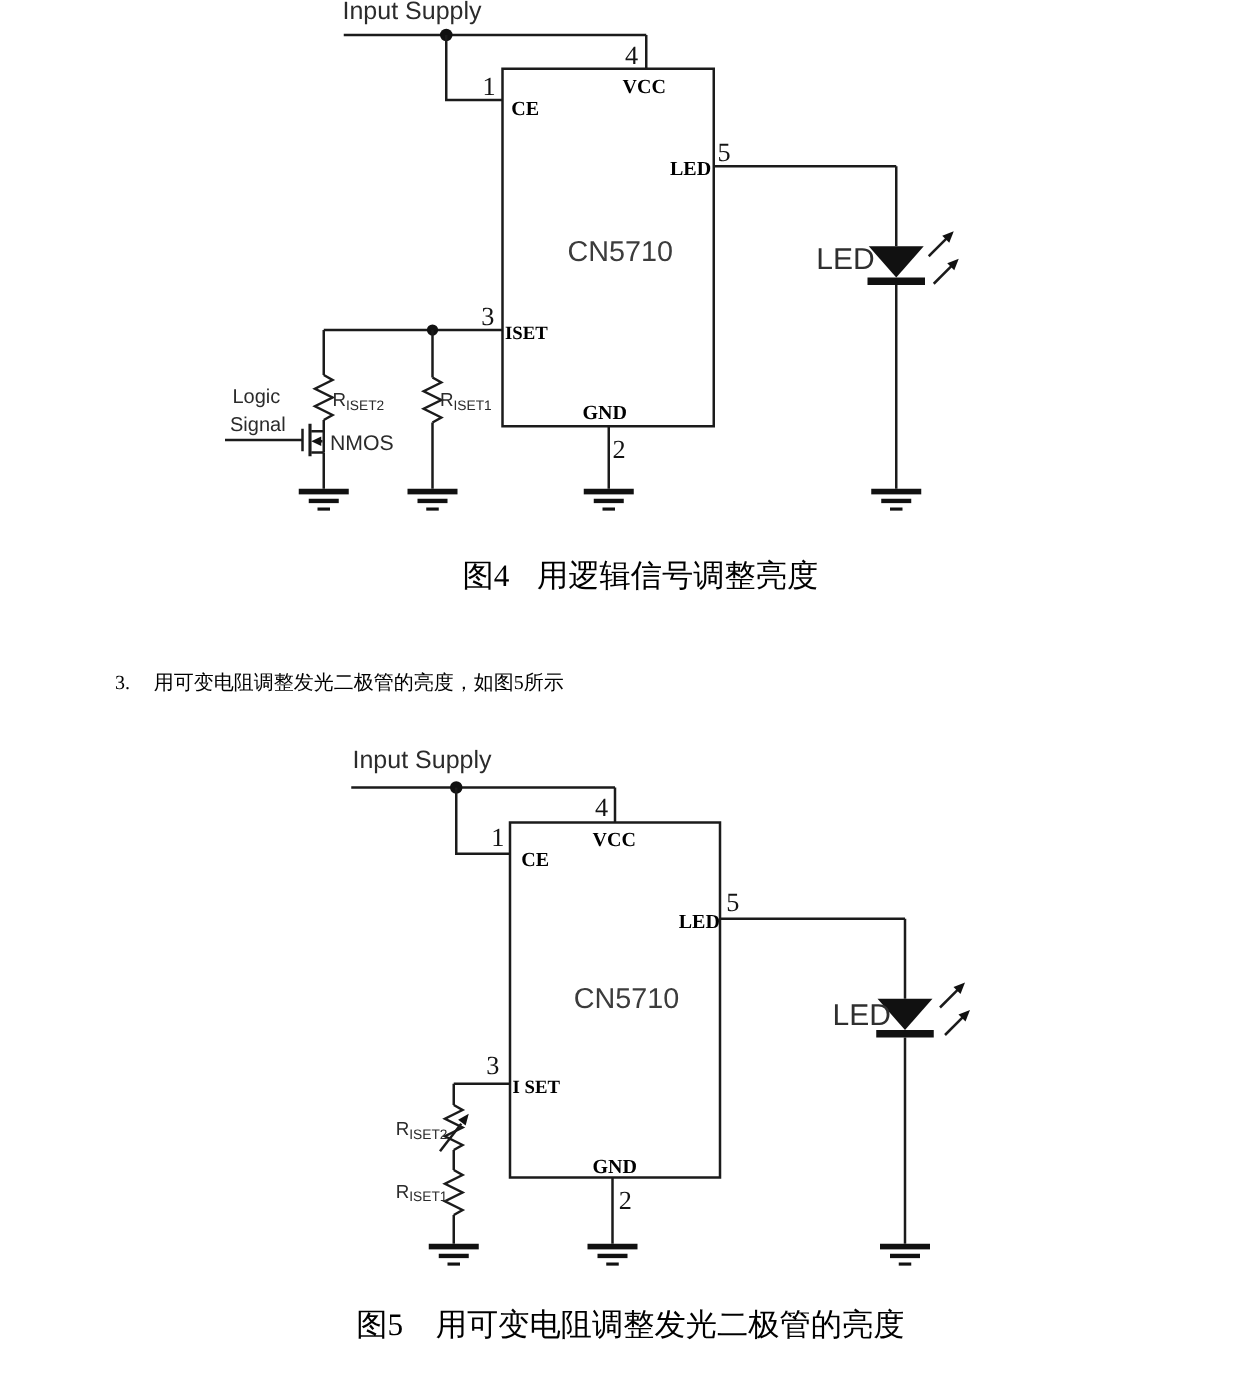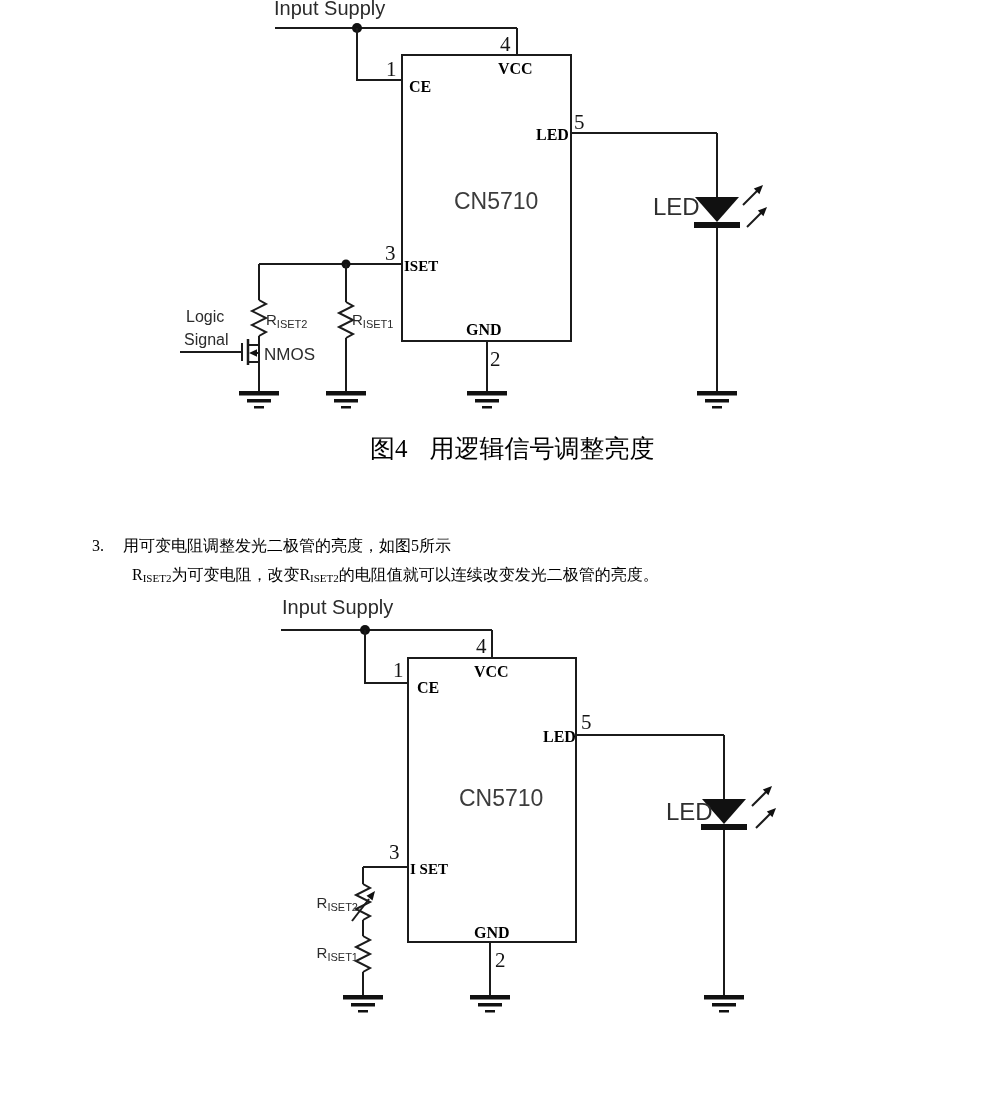--- a/index.html
+++ b/index.html
@@ -190,7 +190,7 @@
     </g>
   </svg>
 
-  <div class="caption" style="left:370px; top:432px;text-align:center;">
+  <div class="caption" style="left:370px; top:444px;text-align:center;">
     <span>图4</span><span class="gap22">用逻辑信号调整亮度</span>
   </div>
 

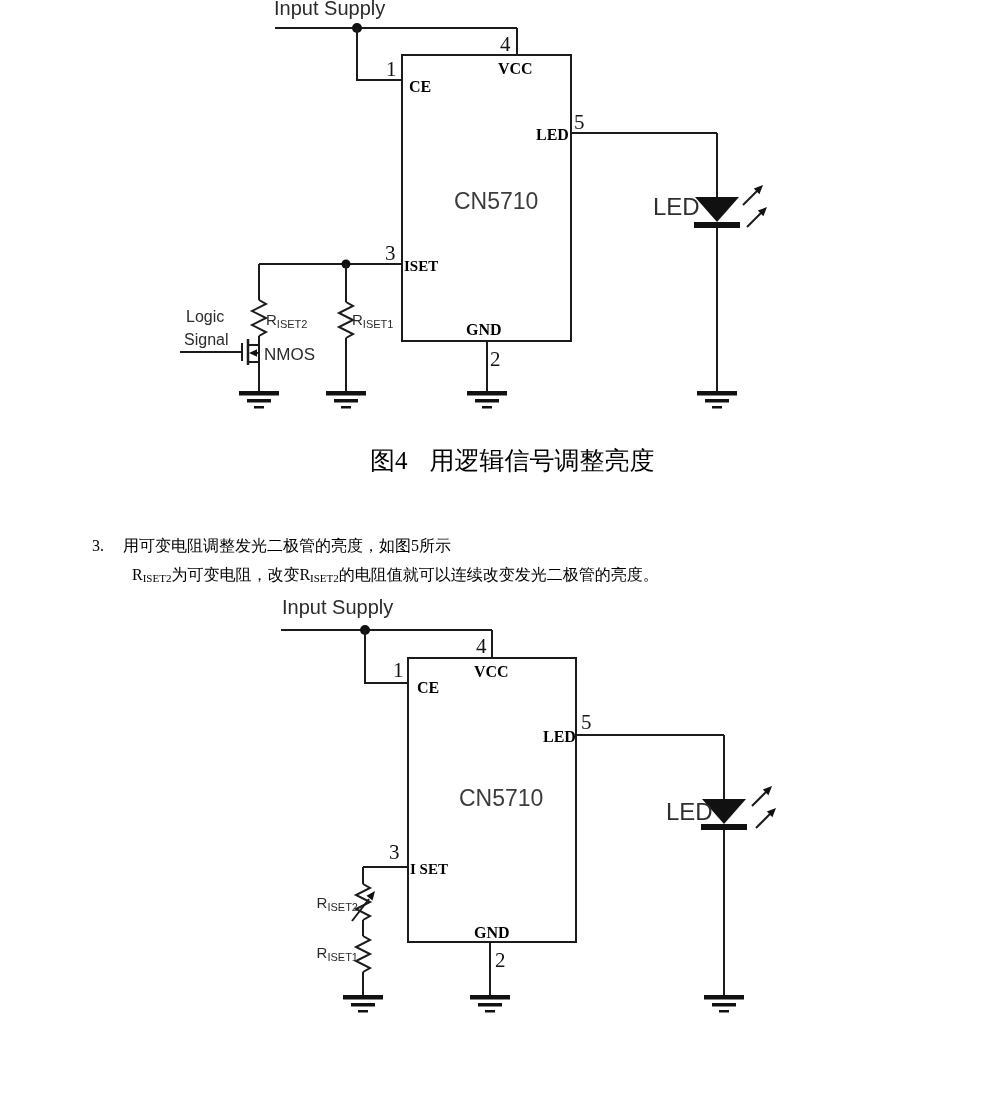--- a/index.html
+++ b/index.html
@@ -197,9 +197,6 @@
   <div class="para-line" style="left:92px; top:536px;">
     <span>3.</span><span class="gap19">用可变电阻调整发光二极管的亮度，如图5所示</span>
   </div>
-  <div class="para-line" style="left:132px; top:565px;">
-    <span>R</span><sub class="rsub-h">ISET2</sub><span>为可变电阻，改变</span><span>R</span><sub class="rsub-h">ISET2</sub><span>的电阻值就可以连续改变发光二极管的亮度。</span>
-  </div>
 
 
 </div>

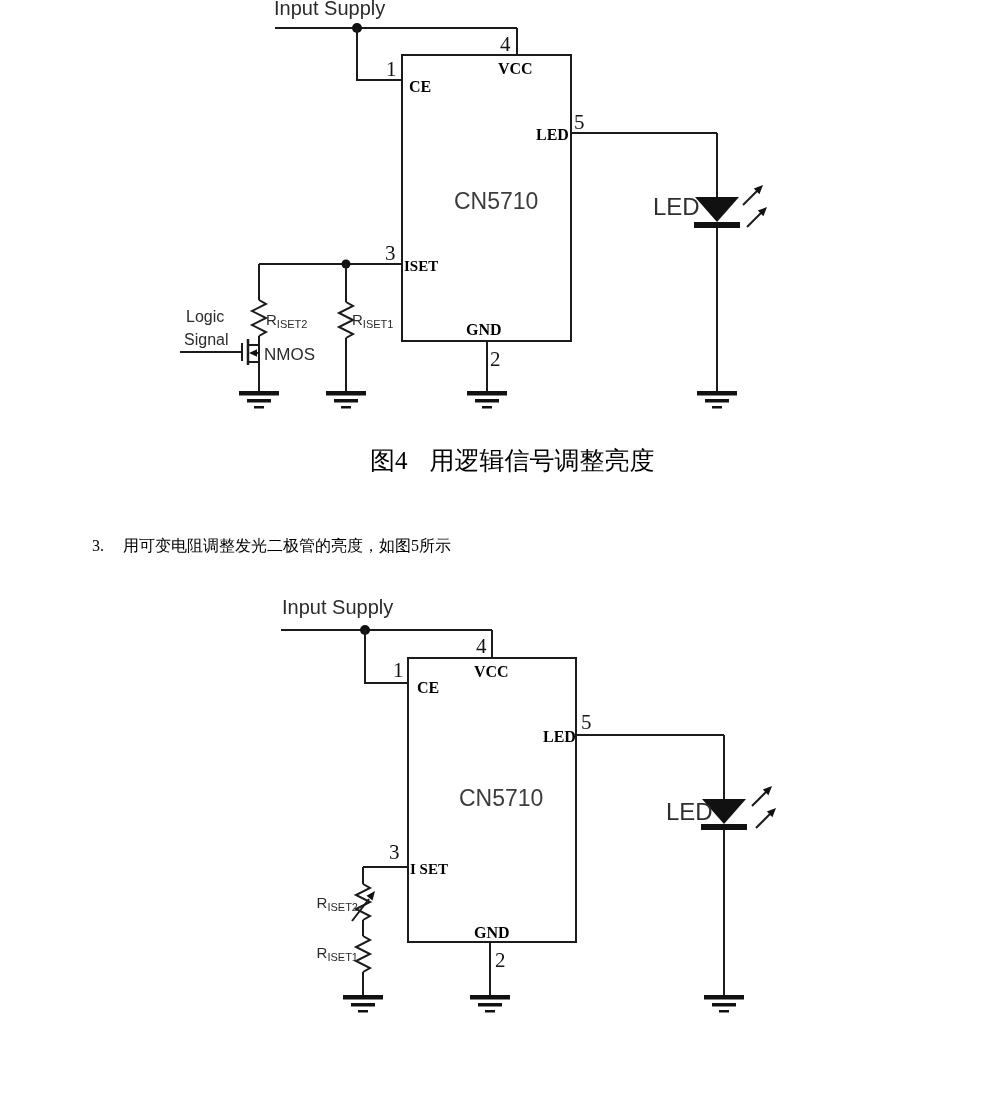--- a/index.html
+++ b/index.html
@@ -198,6 +198,9 @@
     <span>3.</span><span class="gap19">用可变电阻调整发光二极管的亮度，如图5所示</span>
   </div>
 
+  <div class="caption" style="left:285px; top:1043px;">
+    <span>图5</span><span class="gap26">用可变电阻调整发光二极管的亮度</span>
+  </div>
 
 </div>
 

